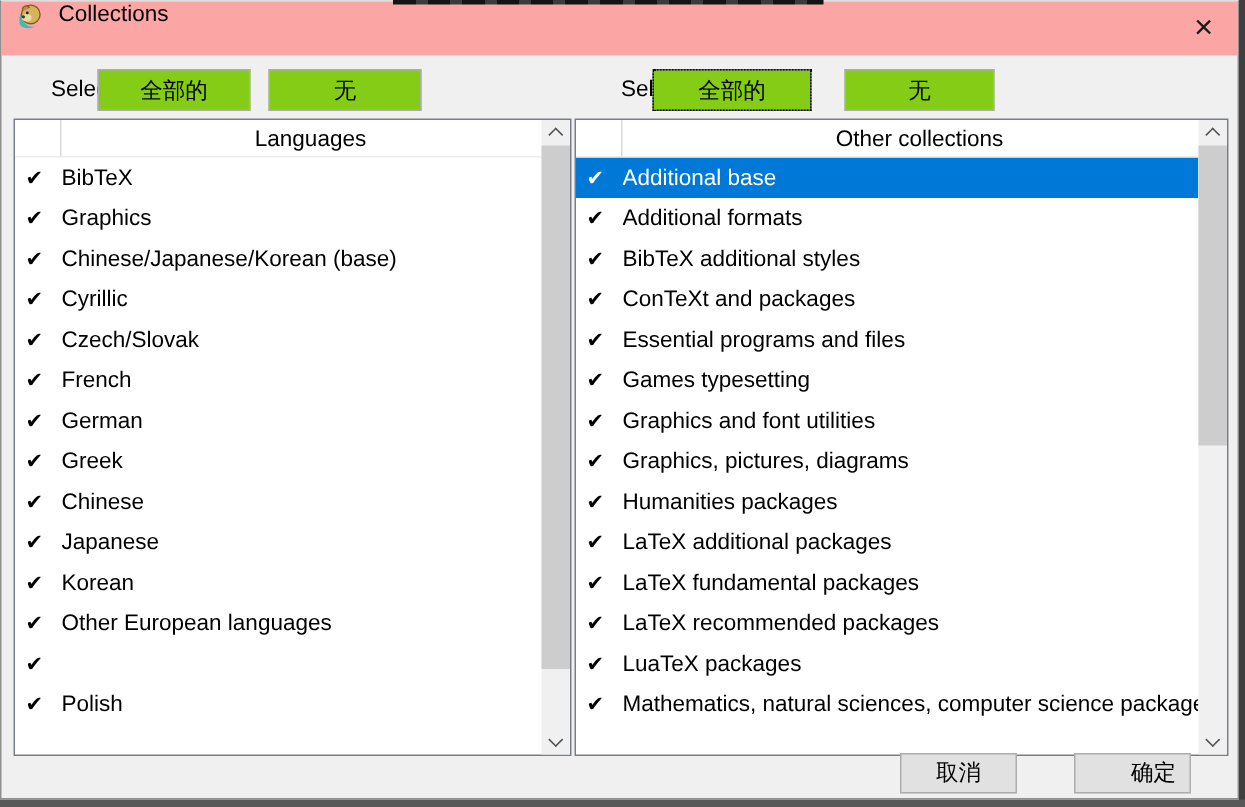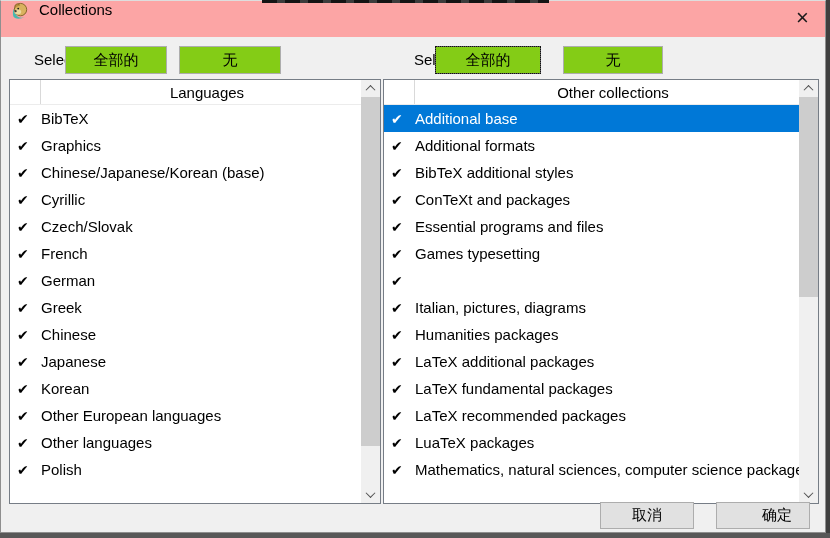--- a/index.html
+++ b/index.html
@@ -227,6 +227,7 @@
         </div>
         <div class="row">
           <span class="check">✔</span>
+          <span class="label">Graphics and font utilities</span>
         </div>
         <div class="row">
           <span class="check">✔</span>

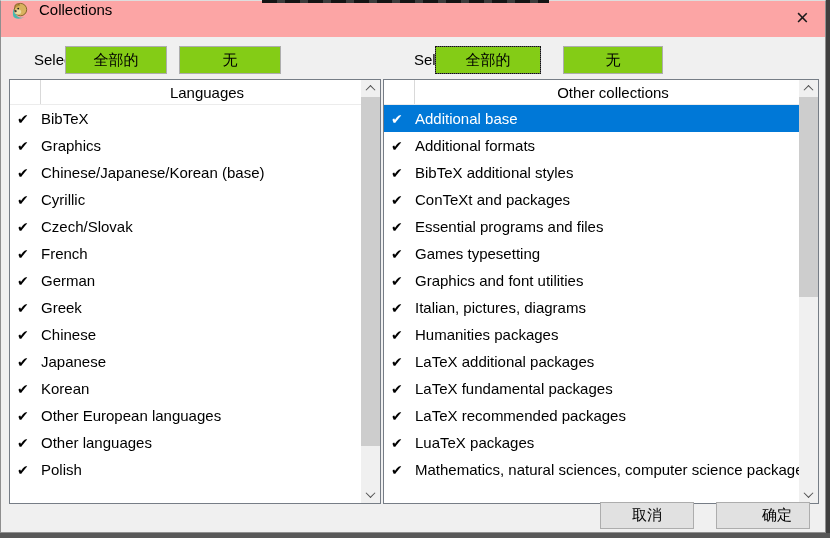--- a/index.html
+++ b/index.html
@@ -231,7 +231,7 @@
         </div>
         <div class="row">
           <span class="check">✔</span>
-          <span class="label">Italian, pictures, diagrams</span>
+          <span class="label">Graphics, pictures, diagrams</span>
         </div>
         <div class="row">
           <span class="check">✔</span>

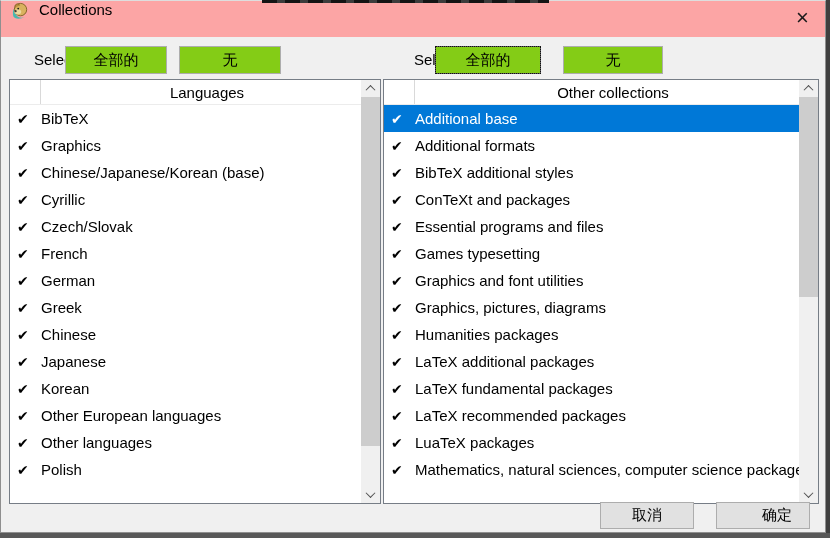--- a/index.html
+++ b/index.html
@@ -175,7 +175,6 @@
         </div>
         <div class="row">
           <span class="check">✔</span>
-          <span class="label">Other languages</span>
         </div>
         <div class="row">
           <span class="check">✔</span>

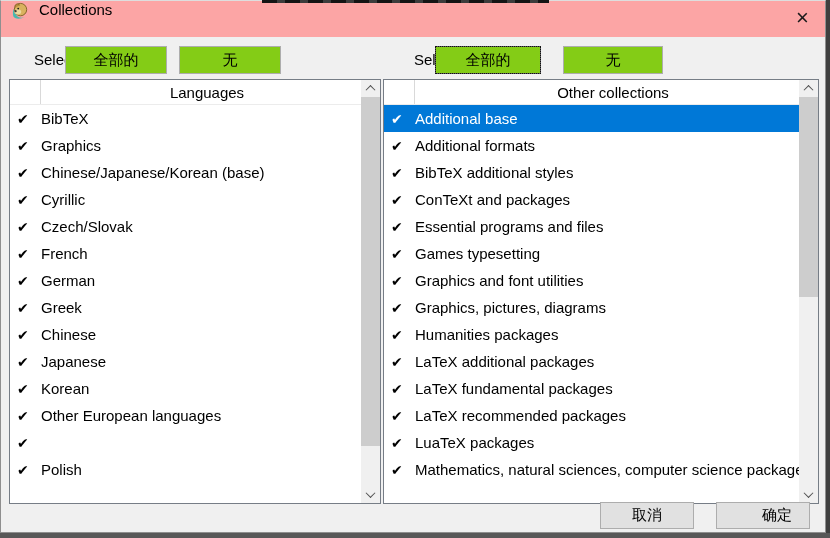--- a/index.html
+++ b/index.html
@@ -84,7 +84,7 @@
 
   
   .footer-btn{
-    position:absolute;top:501px;width:94px;height:27px;box-sizing:border-box;
+    position:absolute;top:501px;width:78px;height:27px;box-sizing:border-box;
     background:#e1e1e1;border:1px solid #adadad;font-size:15px;color:#000;
     display:flex;align-items:center;justify-content:center;cursor:pointer;
   }

